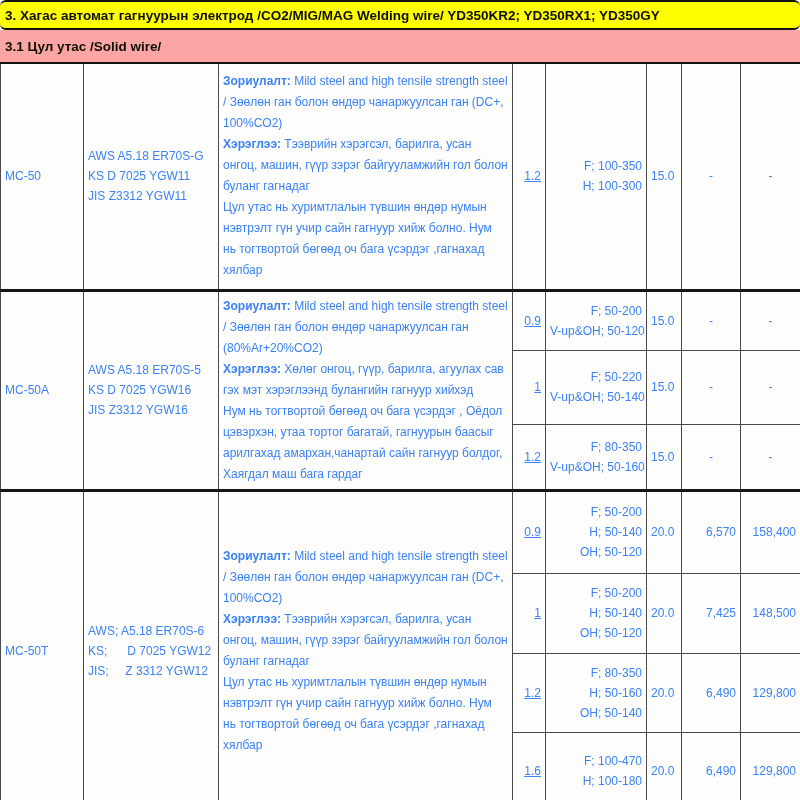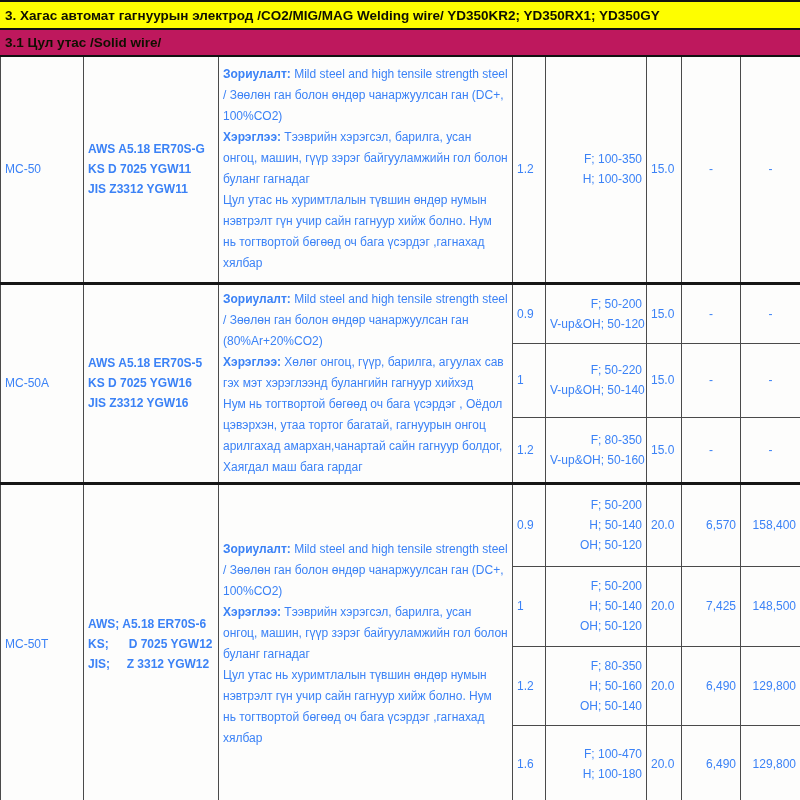--- a/index.html
+++ b/index.html
@@ -11,7 +11,7 @@
     box-sizing:border-box; display:flex; align-items:center;
     font-weight:bold; font-size:13.5px; color:#101000; padding-left:5px;
   }
-  .bar-yellow { height:30px; background:#fefe00; border-top:2px solid #121212; border-bottom:2px solid #121212; }
+  .bar-yellow { height:30px; background:#fefe00; border-top:2px solid #121212; border-bottom:2px solid #121212;border-radius:6px; }
   .bar-green  { height:27px; background:#be185d; border-bottom:2px solid #121212; }
 
   table.grid {

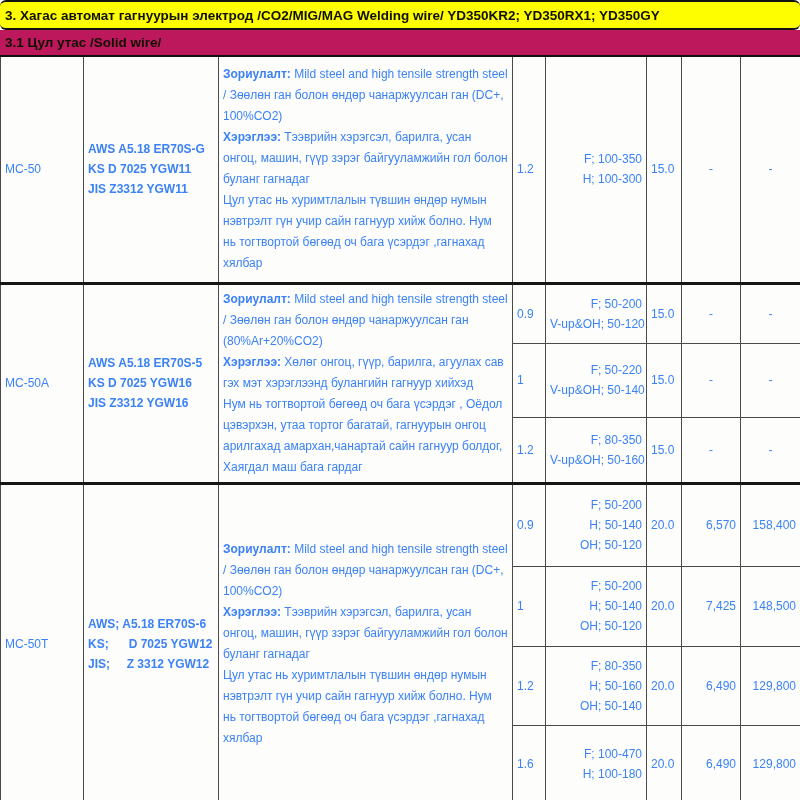--- a/index.html
+++ b/index.html
@@ -12,7 +12,7 @@
     font-weight:bold; font-size:13.5px; color:#101000; padding-left:5px;
   }
   .bar-yellow { height:30px; background:#fefe00; border-top:2px solid #121212; border-bottom:2px solid #121212;border-radius:6px; }
-  .bar-green  { height:27px; background:#be185d; border-bottom:2px solid #121212; }
+  .bar-green  { height:34px; background:#fca5a5; border-bottom:2px solid #121212; }
 
   table.grid {
     width:800px; border-collapse:collapse; table-layout:fixed;

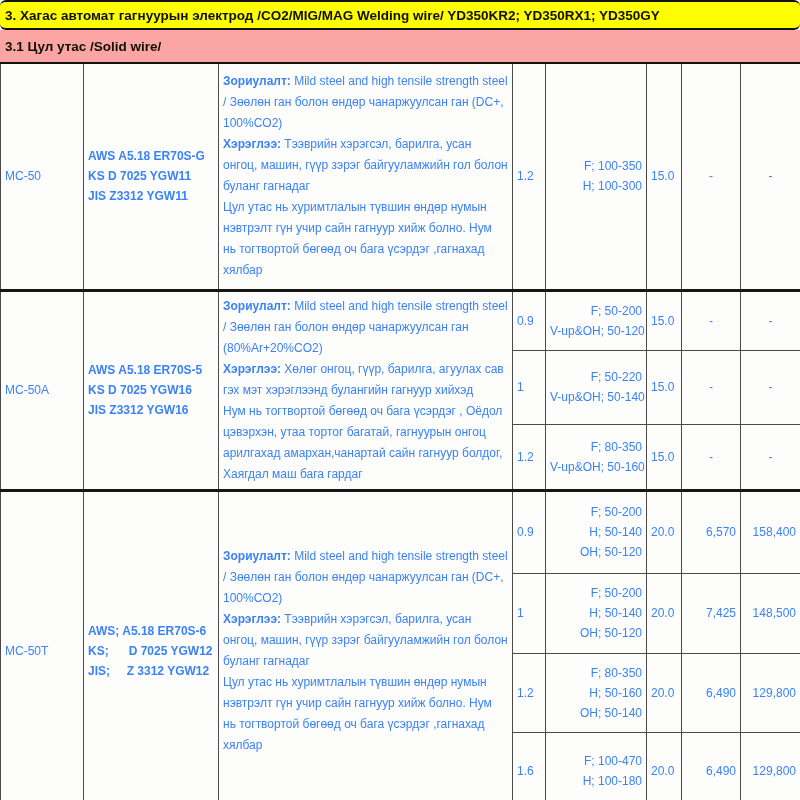--- a/index.html
+++ b/index.html
@@ -26,7 +26,7 @@
   tr.group-start > td { border-top:3px solid #161616; }
 
   td.c-name { padding-left:8px; font-size:13px;margin-top:8px; }
-  td.c-specs { padding-left:7px; font-size:12.5px;font-weight:bold; }
+  td.c-specs { padding-left:7px; font-size:12.5px; }
   .spec-line { white-space:pre; line-height:20px; }
   td.c-desc { padding:6px 4px 6px 7px; }
   td.c-desc p { margin:0; line-height:21px; font-size:12px; }

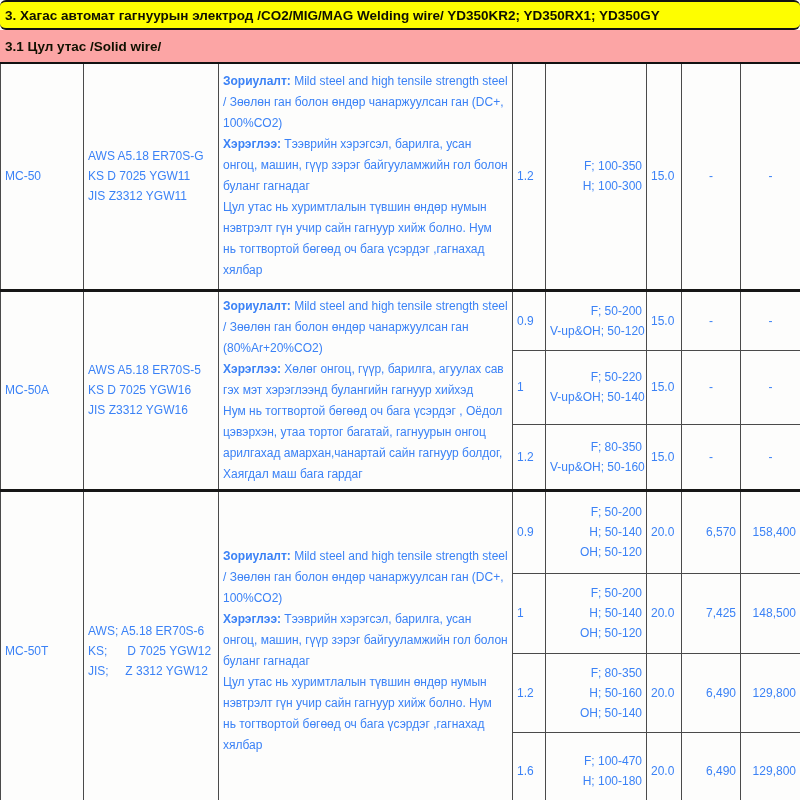--- a/index.html
+++ b/index.html
@@ -31,7 +31,7 @@
   td.c-desc { padding:6px 4px 6px 7px; }
   td.c-desc p { margin:0; line-height:21px; font-size:12px; }
   td.c-desc b { font-weight:bold; }
-  td.c-dia { text-align:left; }
+  td.c-dia { text-align:right;text-decoration:underline; }
   td.c-pos { padding-left:5px; }
   .pos-line { white-space:pre; line-height:20px;text-align:right; }
   td.c-spool { }

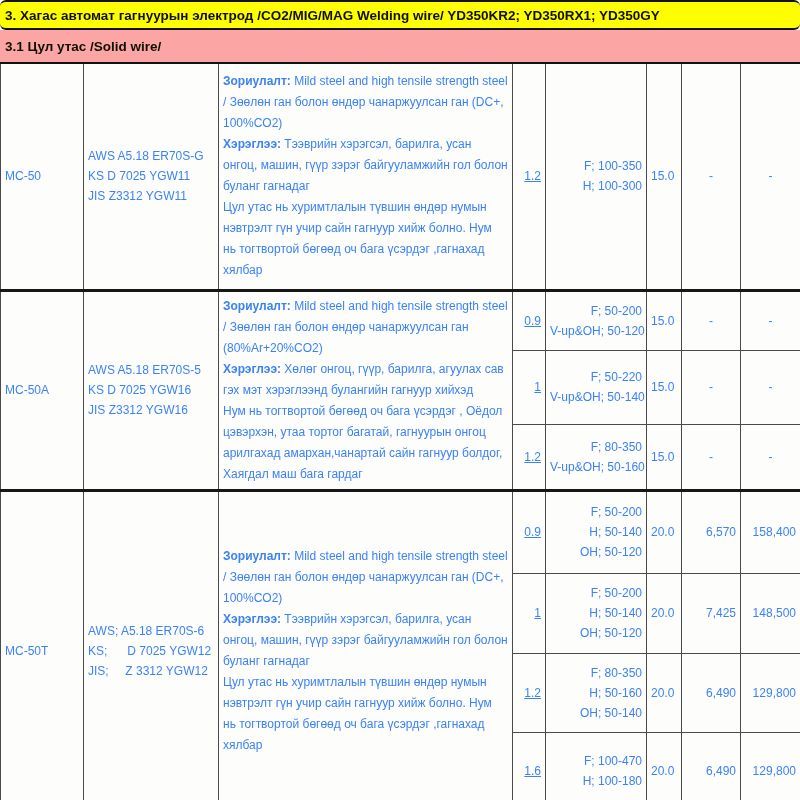--- a/index.html
+++ b/index.html
@@ -95,7 +95,7 @@
         <td class="c-desc" rowspan="3">
           <p><b>Зориулалт:</b><span> Mild steel and high tensile strength steel / Зөөлөн ган болон өндөр чанаржуулсан ган (80%Ar+20%CO2)</span></p>
           <p><b>Хэрэглээ:</b><span> Хөлөг онгоц, гүүр, барилга, агуулах сав  гэх мэт хэрэглээнд булангийн гагнуур хийхэд</span></p>
-          <p><span>Нум нь тогтвортой бөгөөд оч бага үсэрдэг , Оёдол цэвэрхэн, утаа тортог багатай, гагнуурын онгоц арилгахад амархан,чанартай сайн гагнуур болдог, Хаягдал маш бага гардаг</span></p>
+          <p><span>Нум нь тогтвортой бөгөөд оч бага үсэрдэг , Оёдол цэвэрхэн, утаа тортог багатай, гагнуурын баасыг арилгахад амархан,чанартай сайн гагнуур болдог, Хаягдал маш бага гардаг</span></p>
         </td>
         <td class="c-dia">0.9</td>
         <td class="c-pos">

